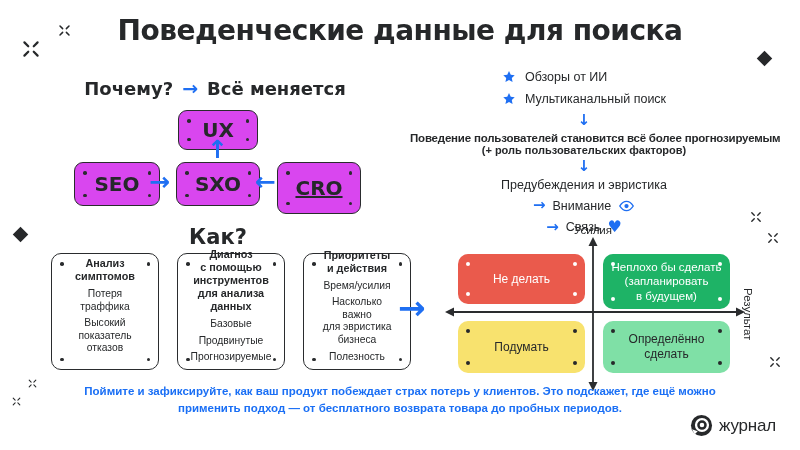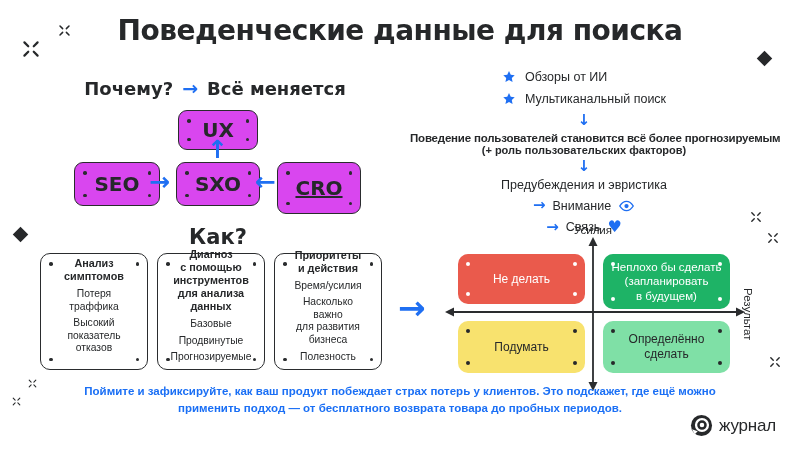--- a/index.html
+++ b/index.html
@@ -48,7 +48,7 @@
 
   
   .how-heading { left:40px; top:225px; width:356px; text-align:center; font-size:21px; }
-  .cards { left:40px; top:253px; display:flex; gap:9px; }
+  .cards { left:51px; top:253px; display:flex; gap:18px; }
   .card { position:relative; width:108px; height:117px; border:1.6px solid #2a2c2e; border-radius:10px;
           display:flex; flex-direction:column; justify-content:center; align-items:center;
           text-align:center; padding:8px 5px; background:#fff; }

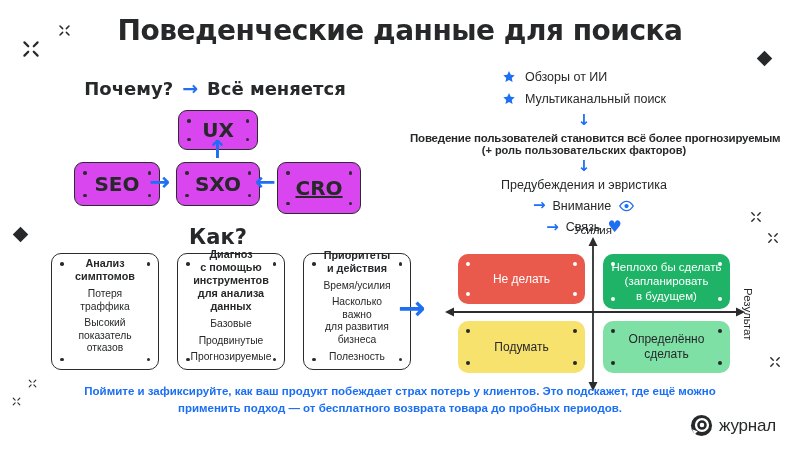--- a/index.html
+++ b/index.html
@@ -229,7 +229,7 @@
     <div class="card-item preline">Время/усилия</div>
     <div class="card-item preline">Насколько
 важно
-для развития
+для эвристика
 бизнеса</div>
     <div class="card-item preline">Полезность</div>
   </div>

